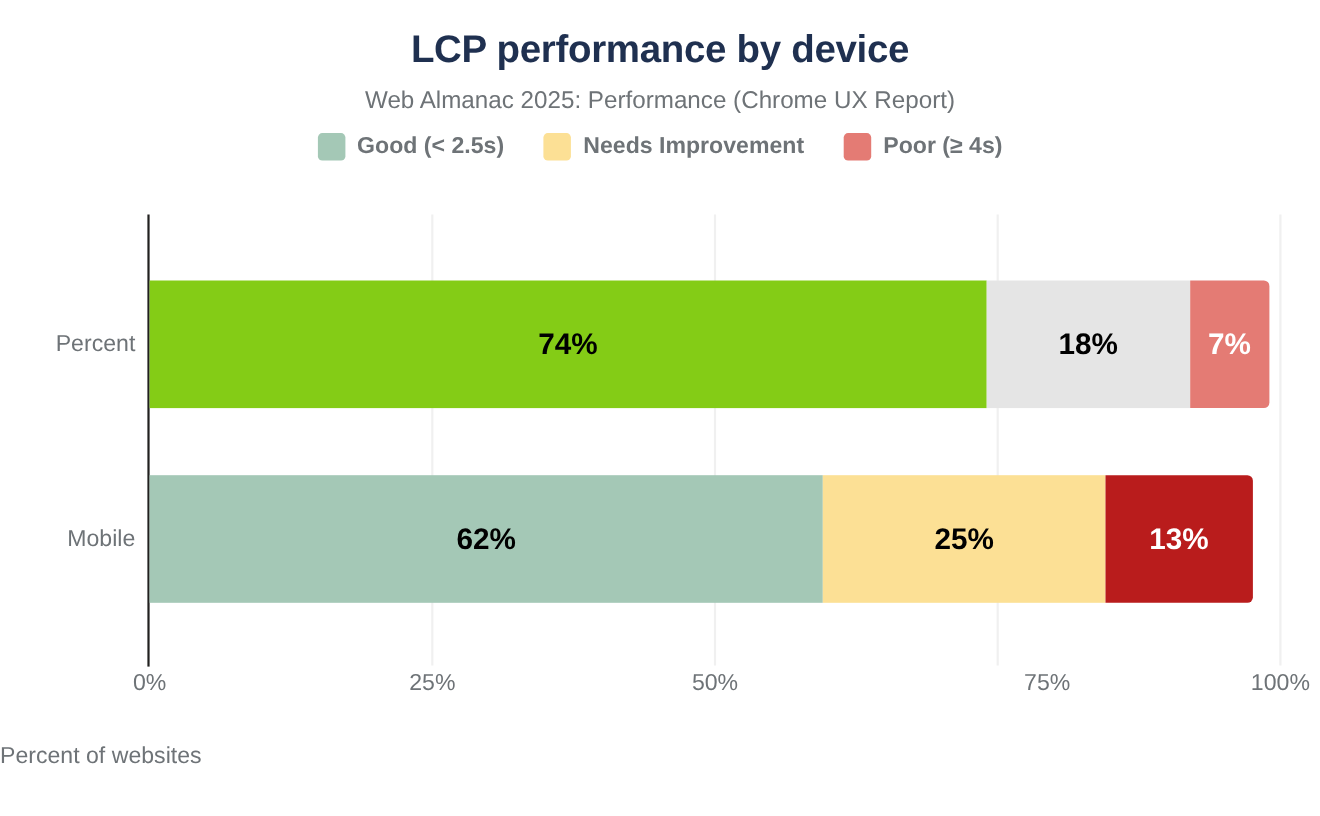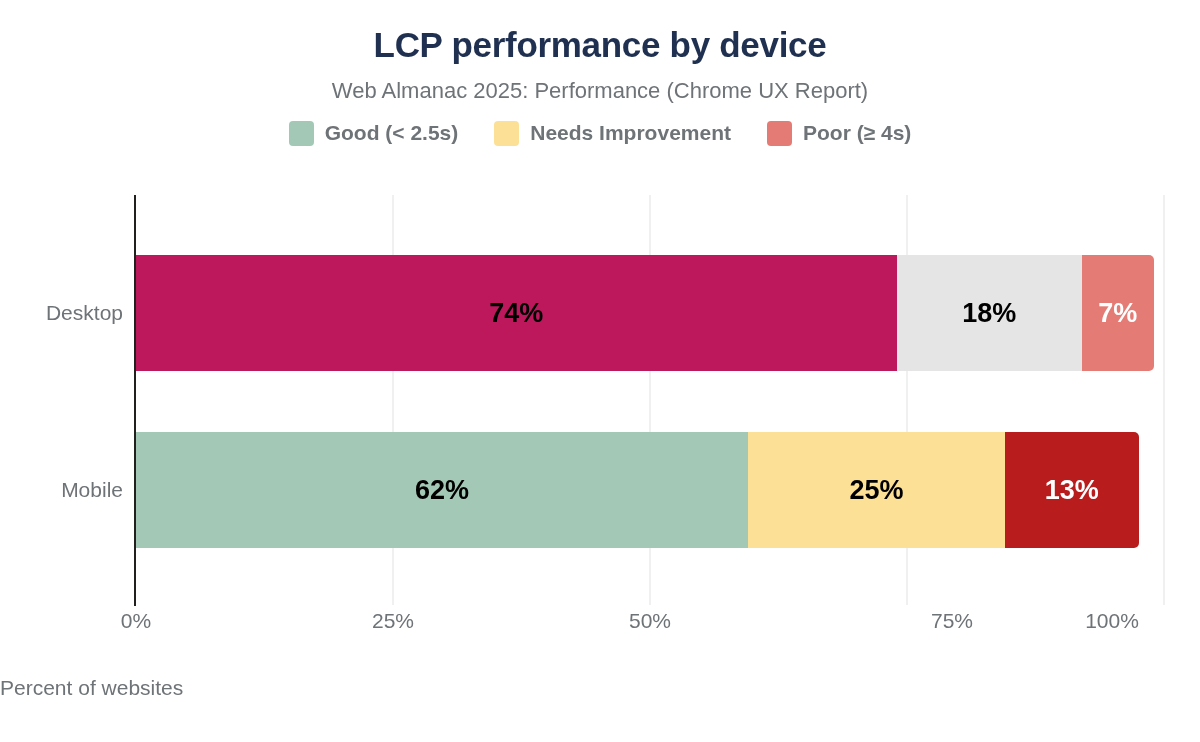--- a/index.html
+++ b/index.html
@@ -200,7 +200,7 @@
       </div>
     </div>
   <div id="y-tick-labels">
-      <div class="y-tick-label" style="top: 127px;">Desktop</div>
+      <div class="y-tick-label" style="top: 127px;">Percent</div>
       <div class="y-tick-label" style="top: 304px;">Mobile</div>
     </div>
   <div id="x-tick-labels">

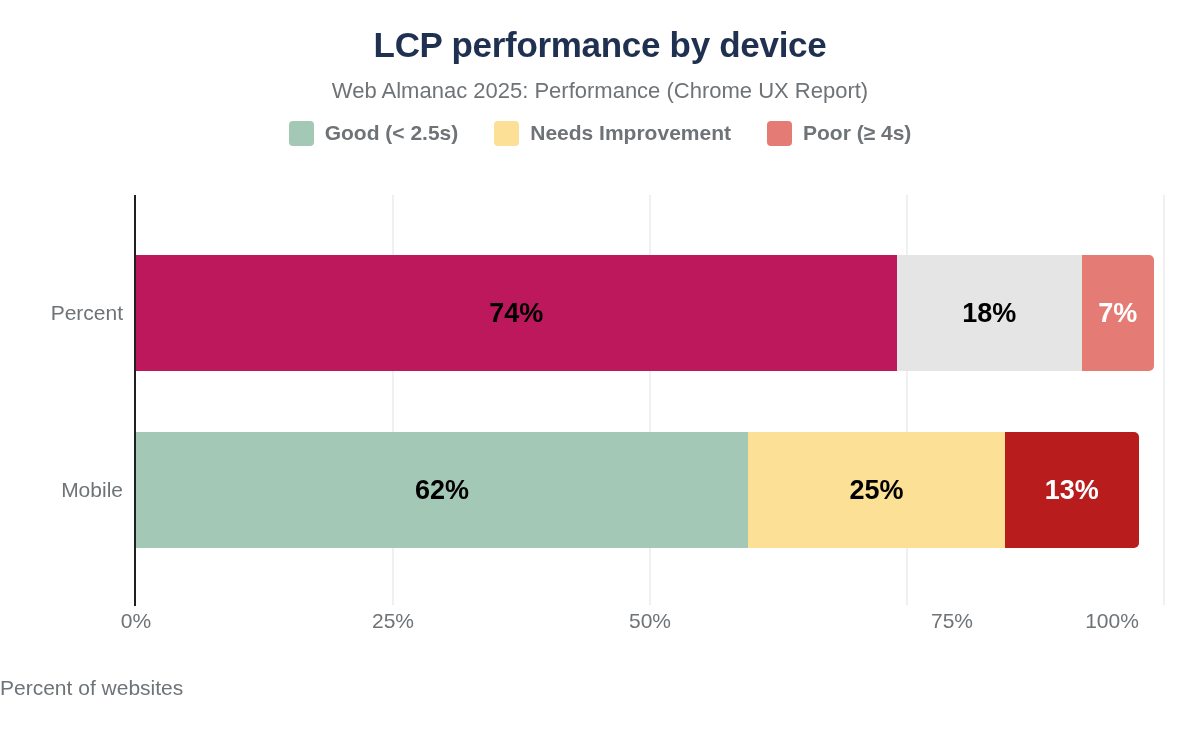--- a/index.html
+++ b/index.html
@@ -177,7 +177,7 @@
       <div class="gridline" style="left: 770px;"></div>
       <div class="gridline" style="left: 1027px;"></div>
       <div class="bar-row" style="top: 60px;">
-        <div class="bar-seg" style="width: 760.72px; background: #be185d;">
+        <div class="bar-seg" style="width: 760.72px; background: #84cc16;">
           <span class="seg-label" style="color: rgb(0, 0, 0);">74%</span>
         </div>
         <div class="bar-seg" style="width: 185.04px; background: #e5e5e5;">

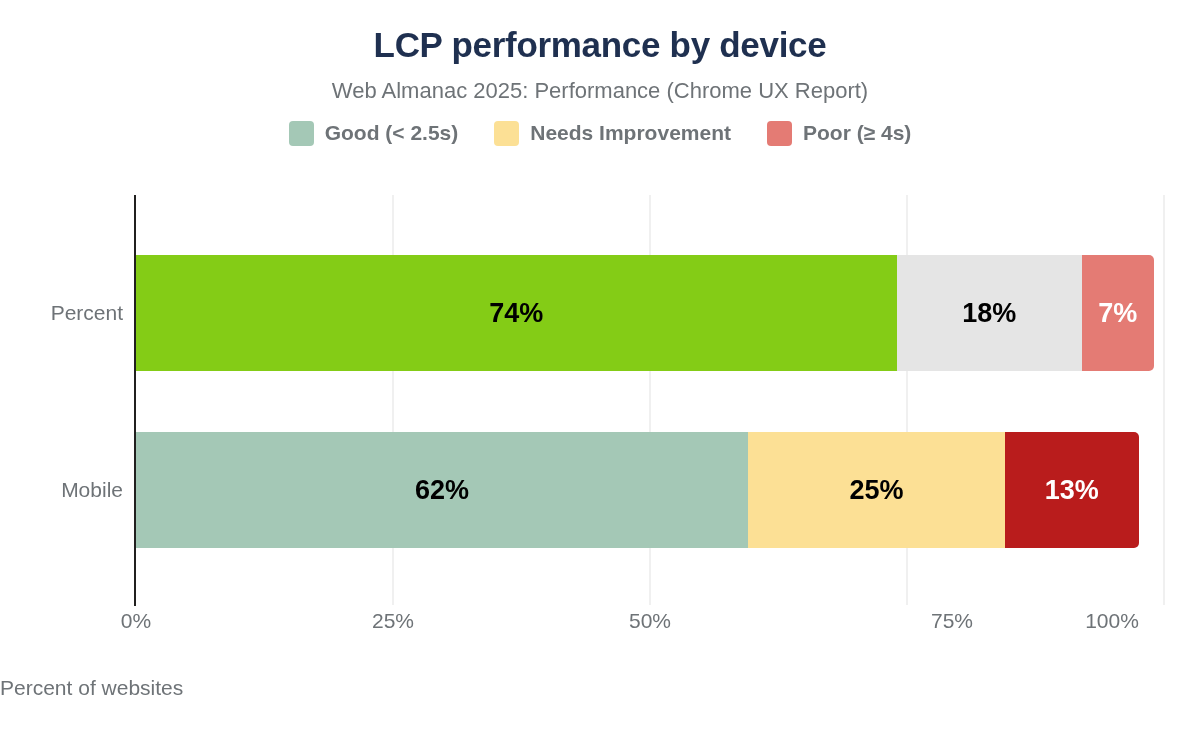--- a/index.html
+++ b/index.html
@@ -208,7 +208,7 @@
       <div class="x-tick-label" style="left: 393px;">25%</div>
       <div class="x-tick-label" style="left: 650px;">50%</div>
       <div class="x-tick-label" style="left: 952px;">75%</div>
-      <div class="x-tick-label" style="left: 1112px;">100%</div>
+      <div class="x-tick-label" style="left: 1164px;">100%</div>
     </div>
   <div id="x-axis-title">Percent of websites</div>
 </div>

